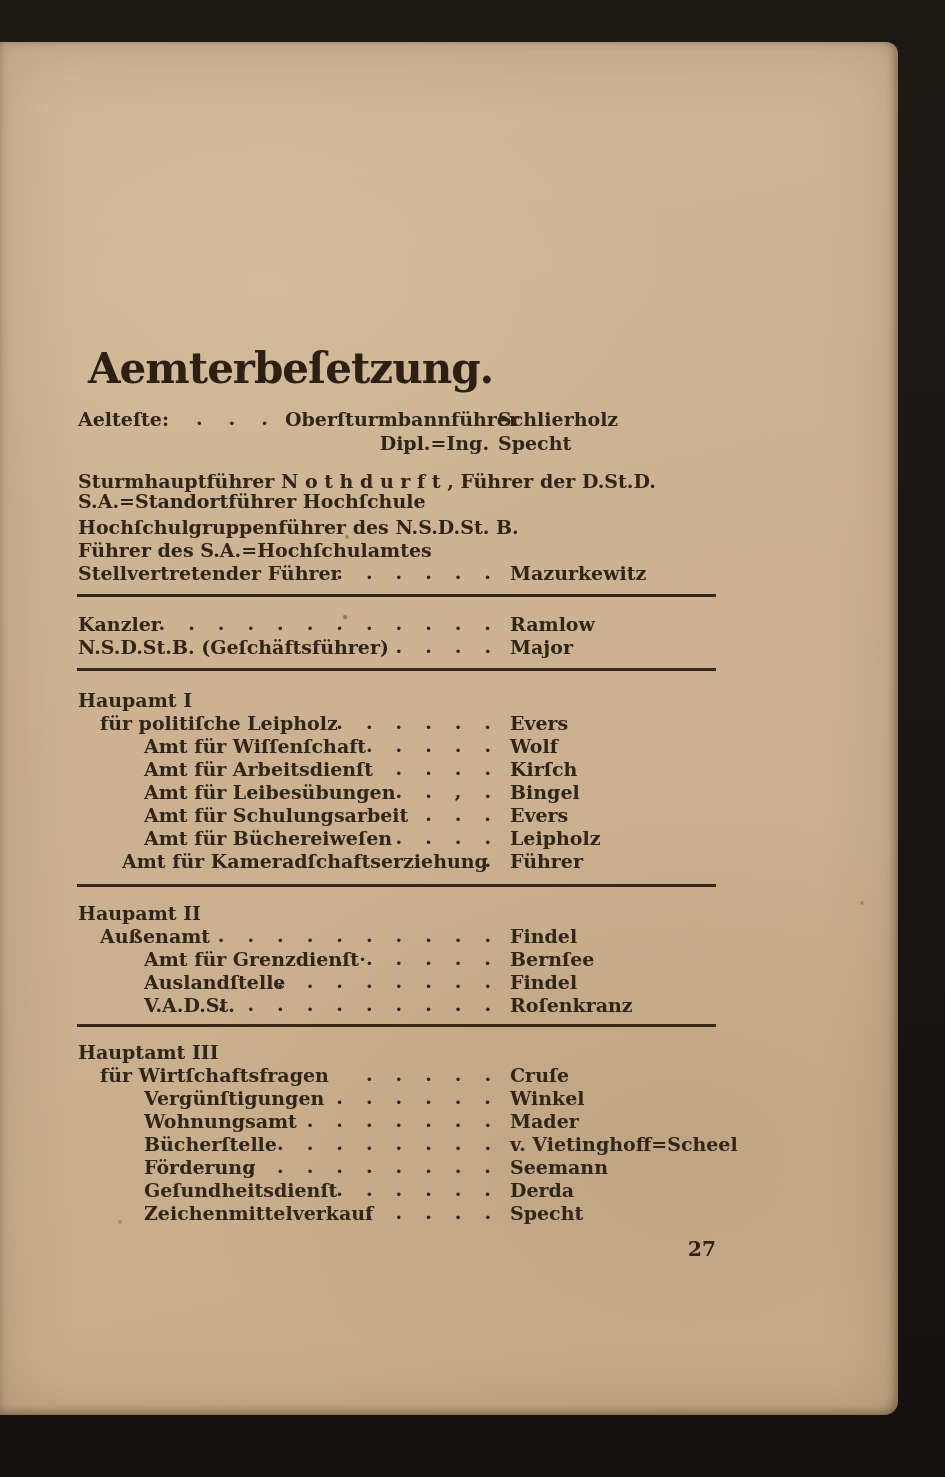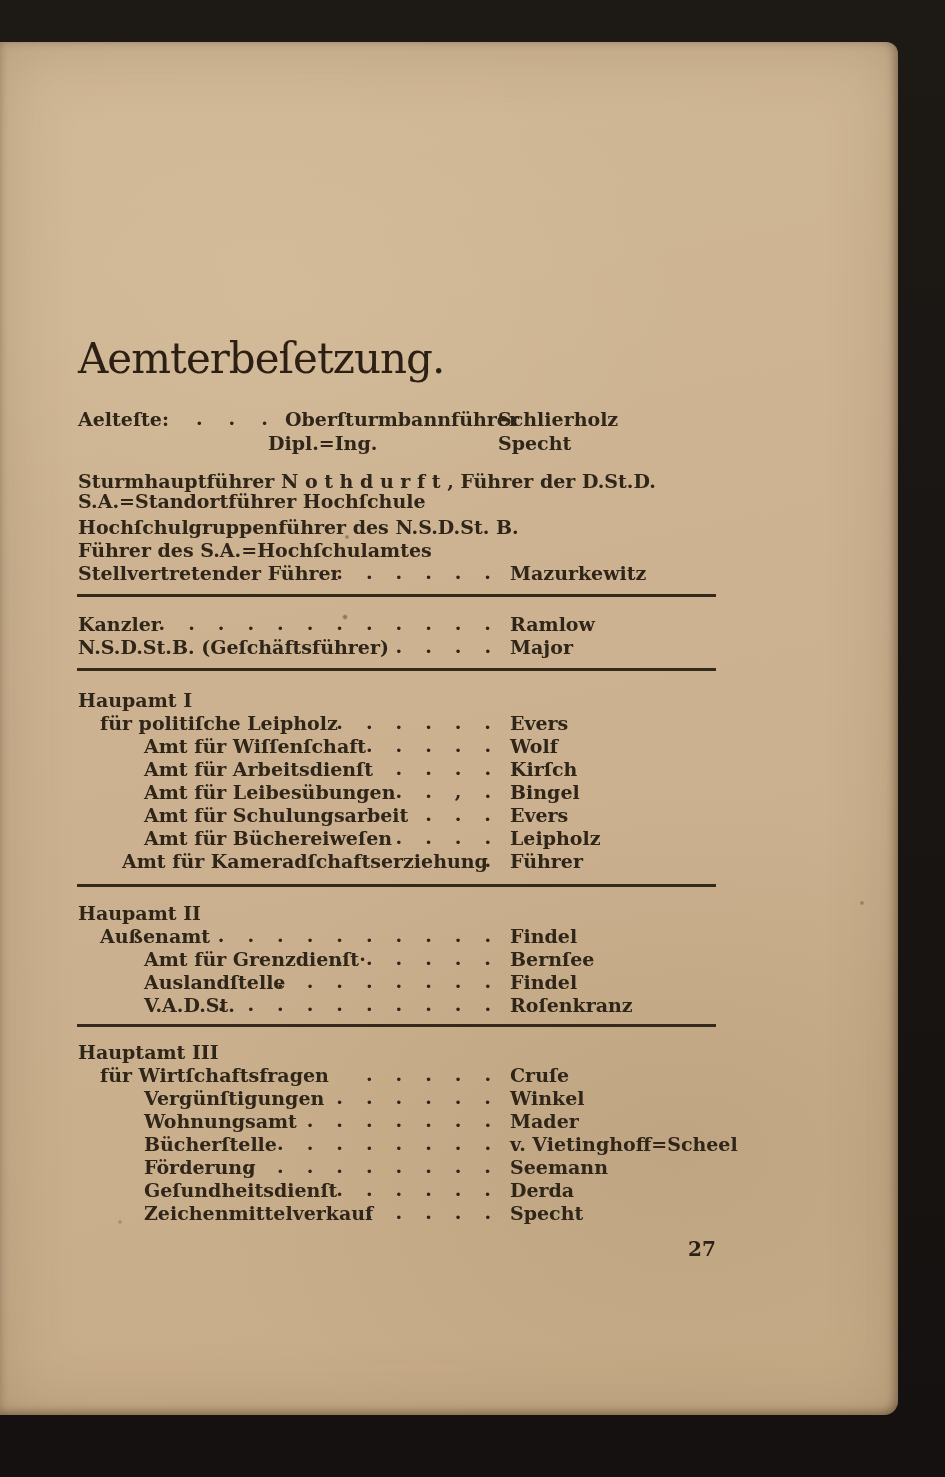--- a/index.html
+++ b/index.html
@@ -27,8 +27,8 @@
     color:#2f2519;
   }
   .title{
-    position:absolute;left:78px;top:294px;margin:0;
-    font-size:42px;font-weight:400;letter-spacing:-1px;color:#2b2013;
+    position:absolute;left:78px;top:294px;margin:10px;
+    font-size:42px;font-weight:700;letter-spacing:-1px;color:#2b2013;
     white-space:nowrap;line-height:1.1;
   }
   .block{position:absolute;left:78px;top:0;width:660px;height:100%;}

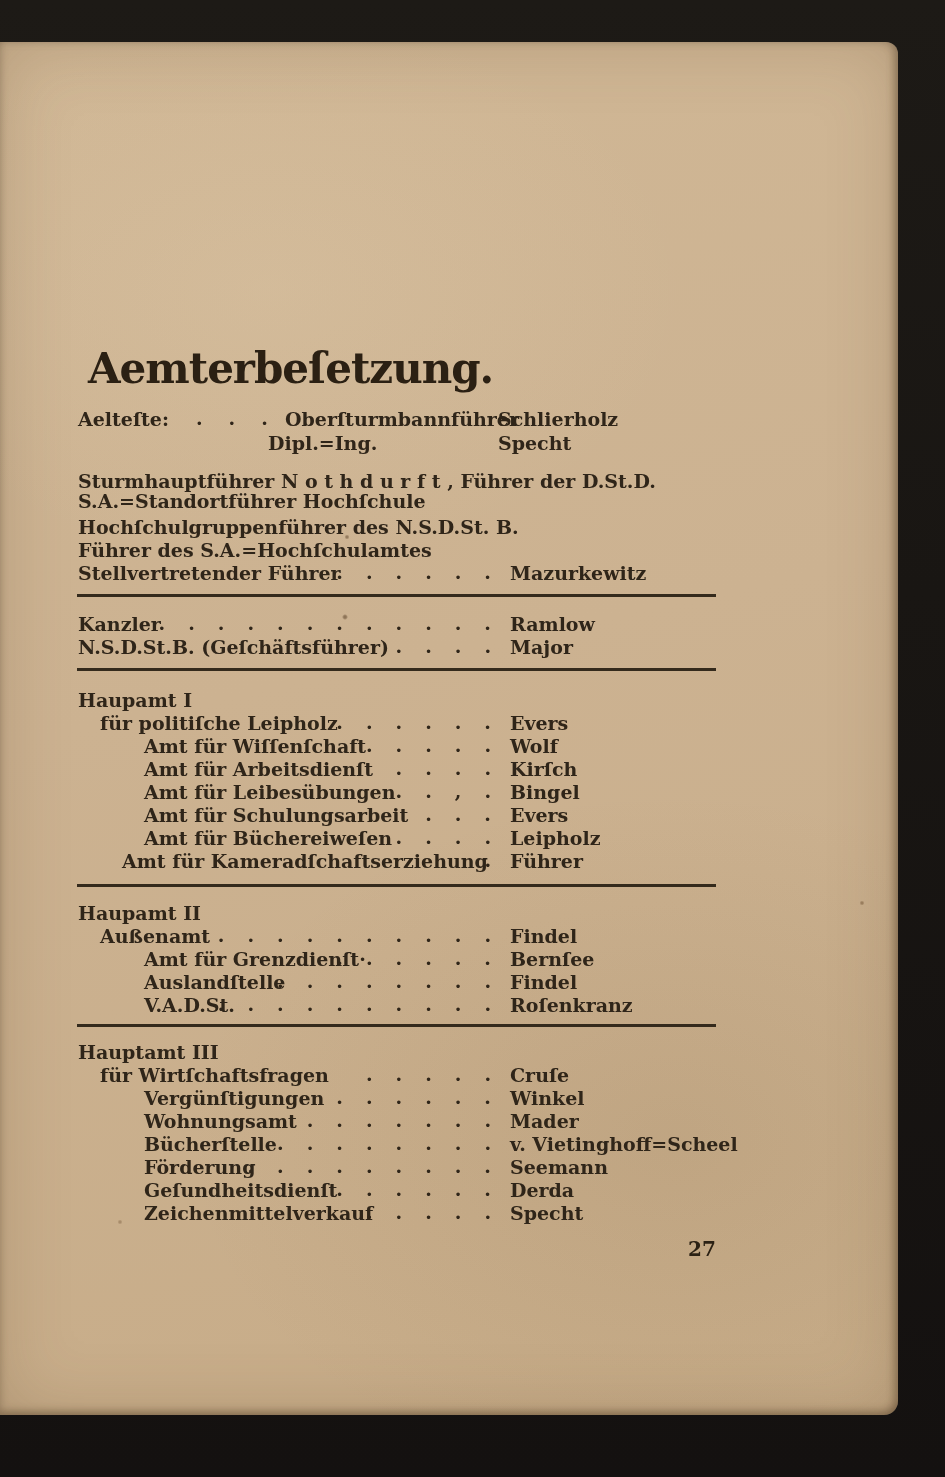--- a/index.html
+++ b/index.html
@@ -40,7 +40,7 @@
     letter-spacing:23px;white-space:nowrap;font-weight:700;
   }
   .dots-mid{position:absolute;left:118px;top:-1px;letter-spacing:26px;white-space:nowrap;font-weight:700;}
-  .rank-right{left:190px;width:210px;text-align:left;}
+  .rank-right{left:201px;width:210px;text-align:right;}
   .para-line{
     position:absolute;left:0;white-space:nowrap;
     font-size:19px;font-weight:700;line-height:23px;

